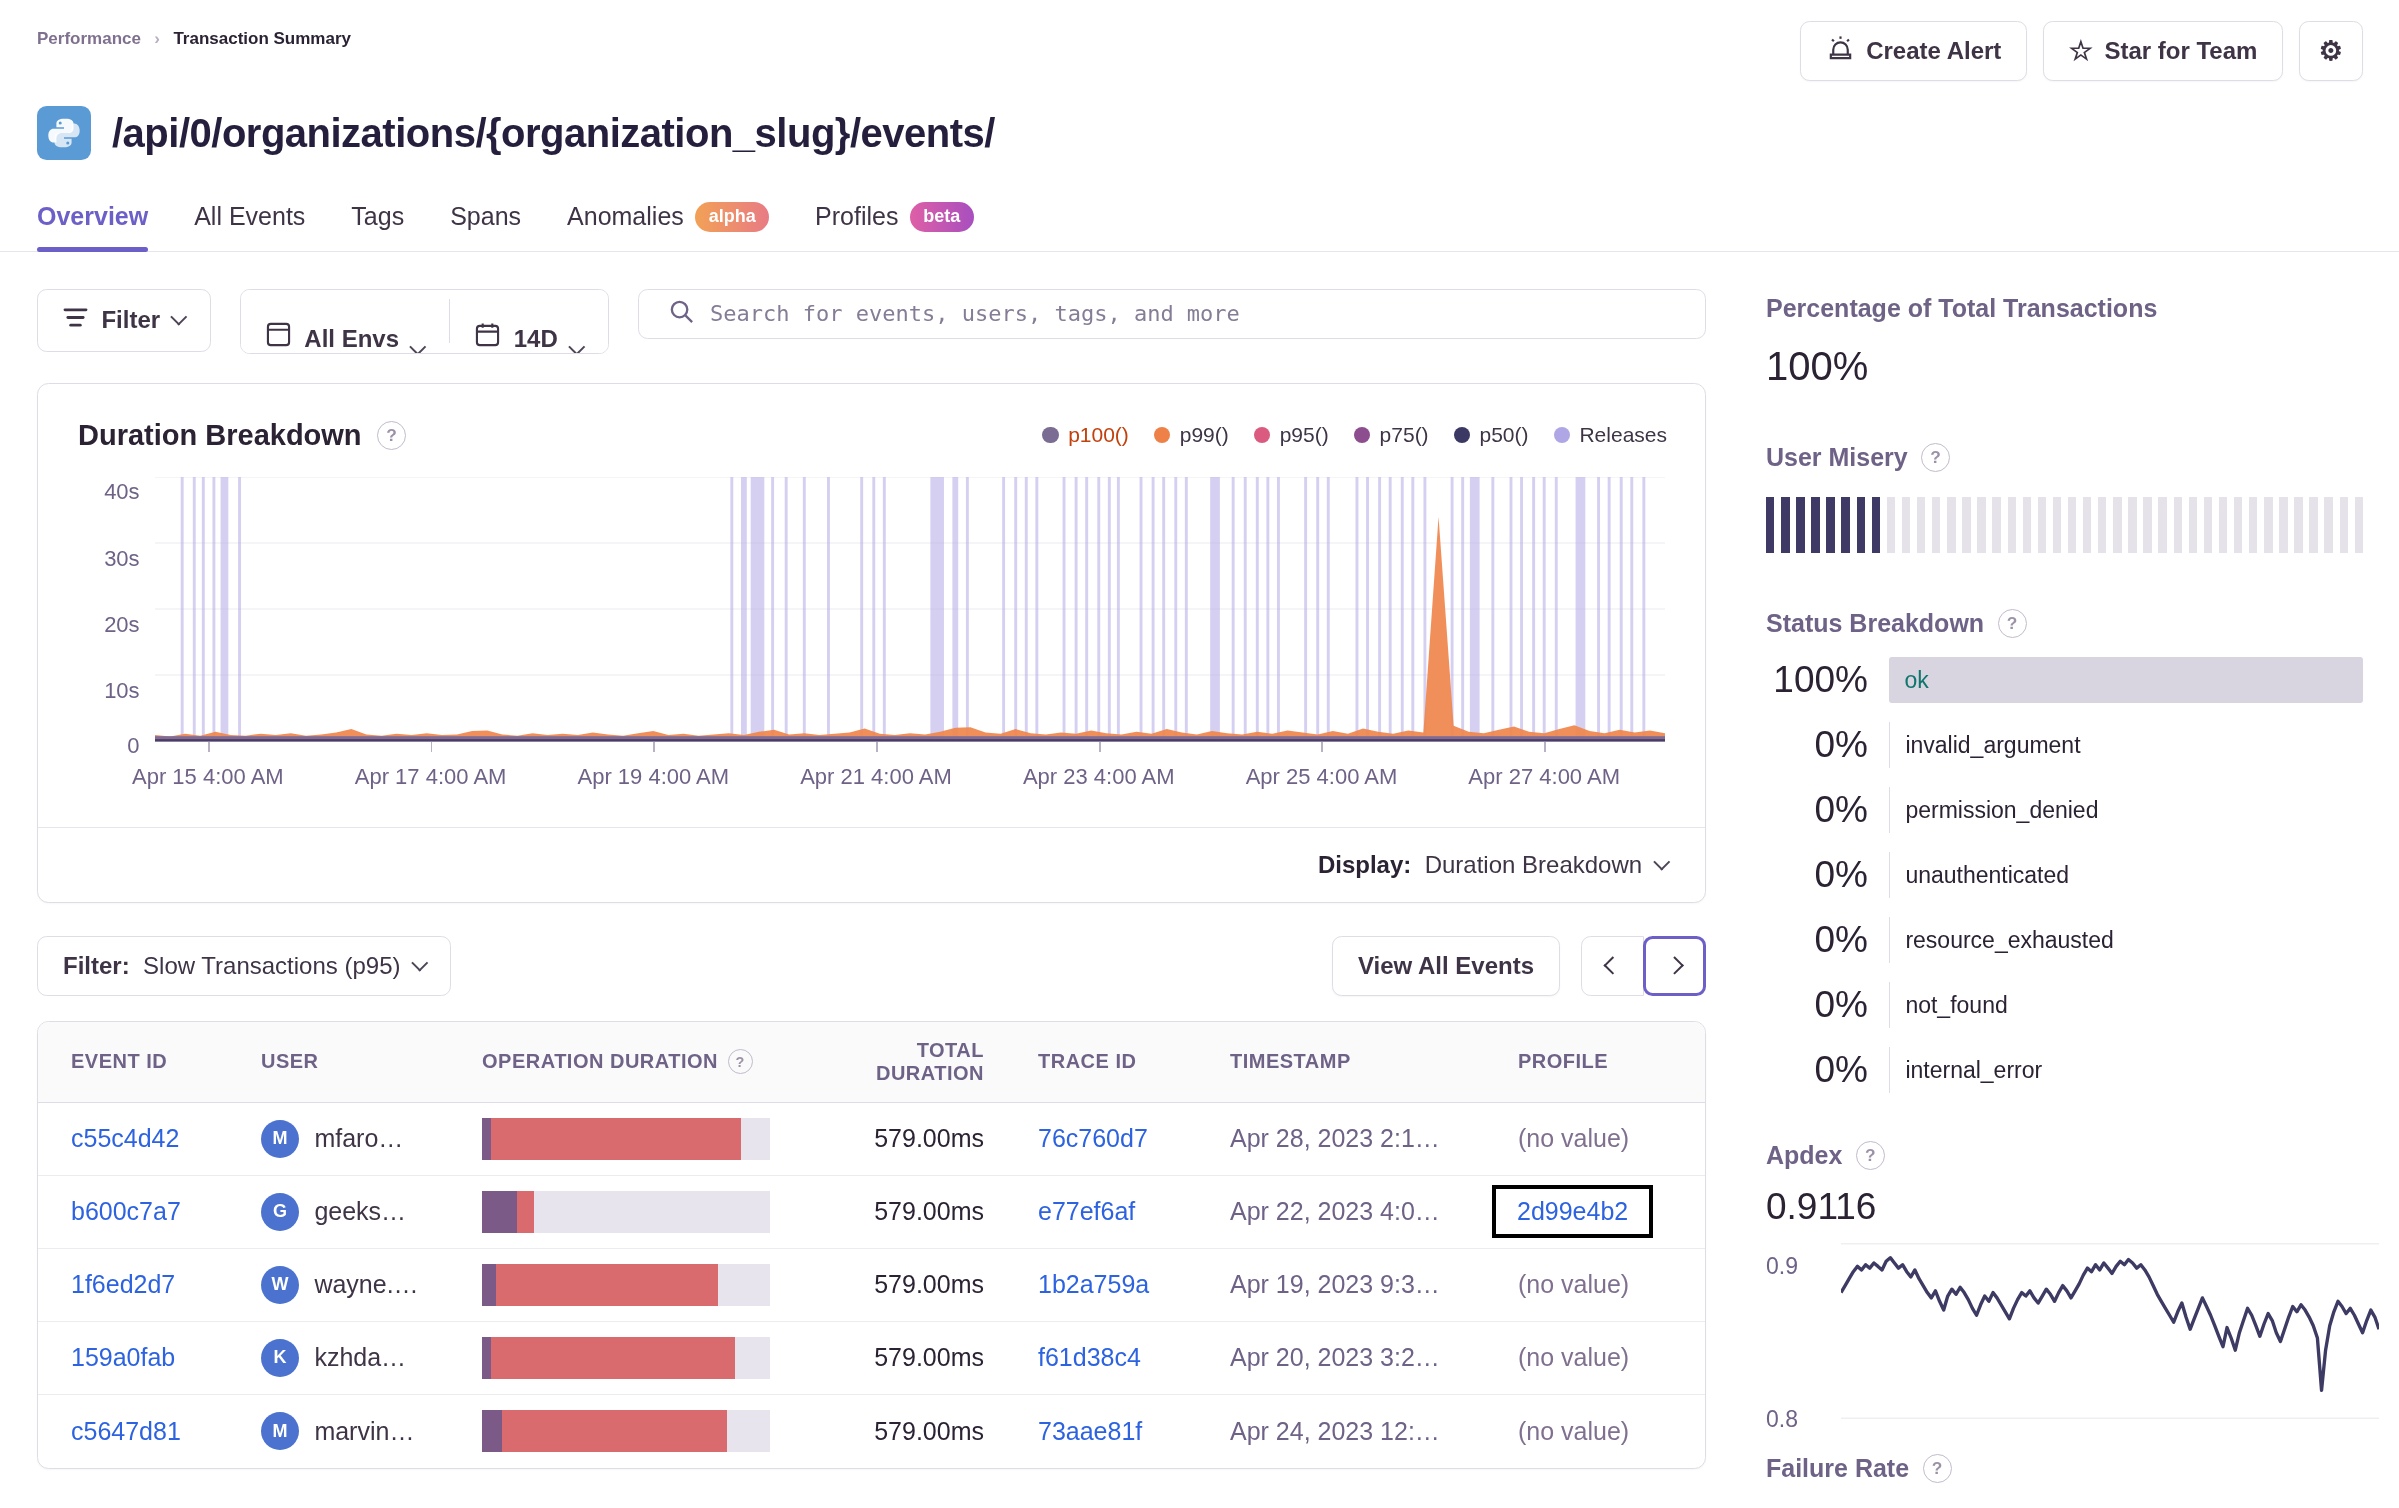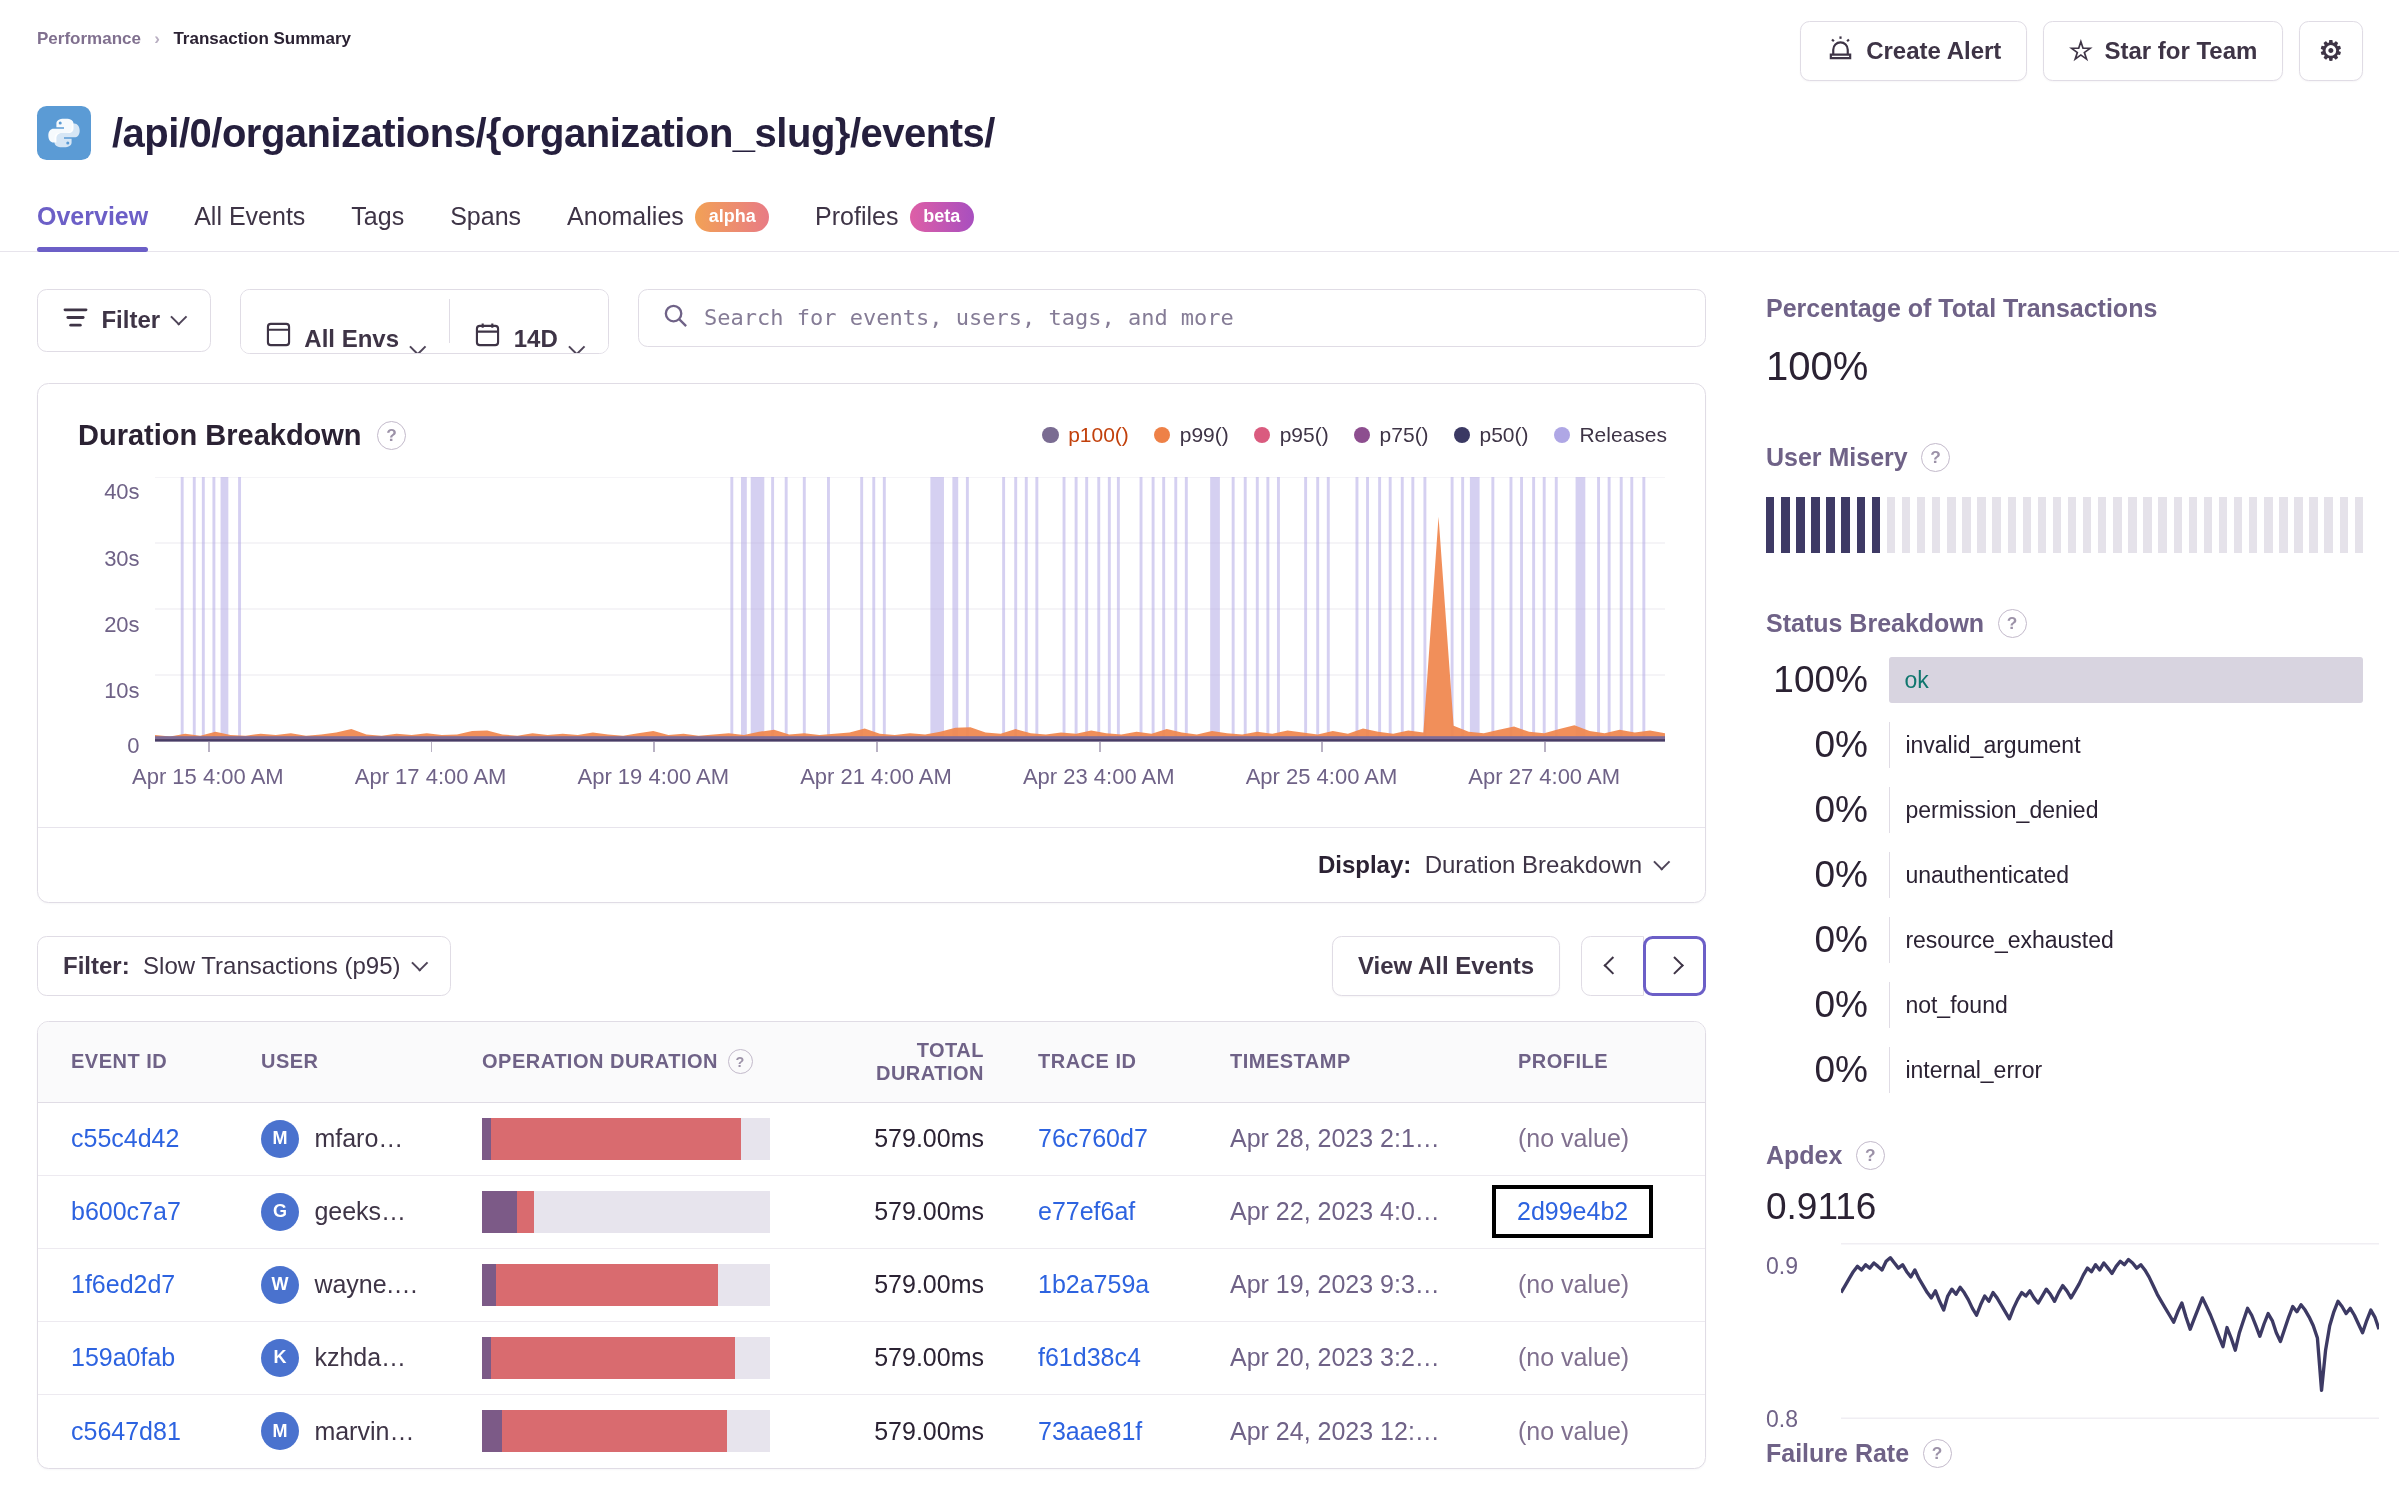--- a/index.html
+++ b/index.html
@@ -46,7 +46,7 @@
   .seg .fbtn { border:none; border-radius:0;align-items:flex-end; }
   .seg .divider { width:1.4px; background:#E0DCE5; margin:9.6px 0; }
   .chev { width:11.5px; height:11.5px; border-right:2.4px solid #4E4458; border-bottom:2.4px solid #4E4458; transform:rotate(45deg); margin-top:-5.8px; }
-  .search { flex:1; display:flex; align-items:center; gap:15.4px; border:1.4px solid #E0DCE5; border-radius:9.6px; height:58px; padding:0 23px; background:#fff; }
+  .search { flex:1; display:flex; align-items:center; gap:15.4px; border:1.4px solid #E0DCE5; border-radius:9.6px; height:50px; padding:0 29px; background:#fff; }
   .search input { border:none; outline:none; flex:1; font-size:22px; font-family:"DejaVu Sans Mono", monospace; color:#2B2233; background:transparent; }
   .search input::placeholder { color:#857C96; }
 

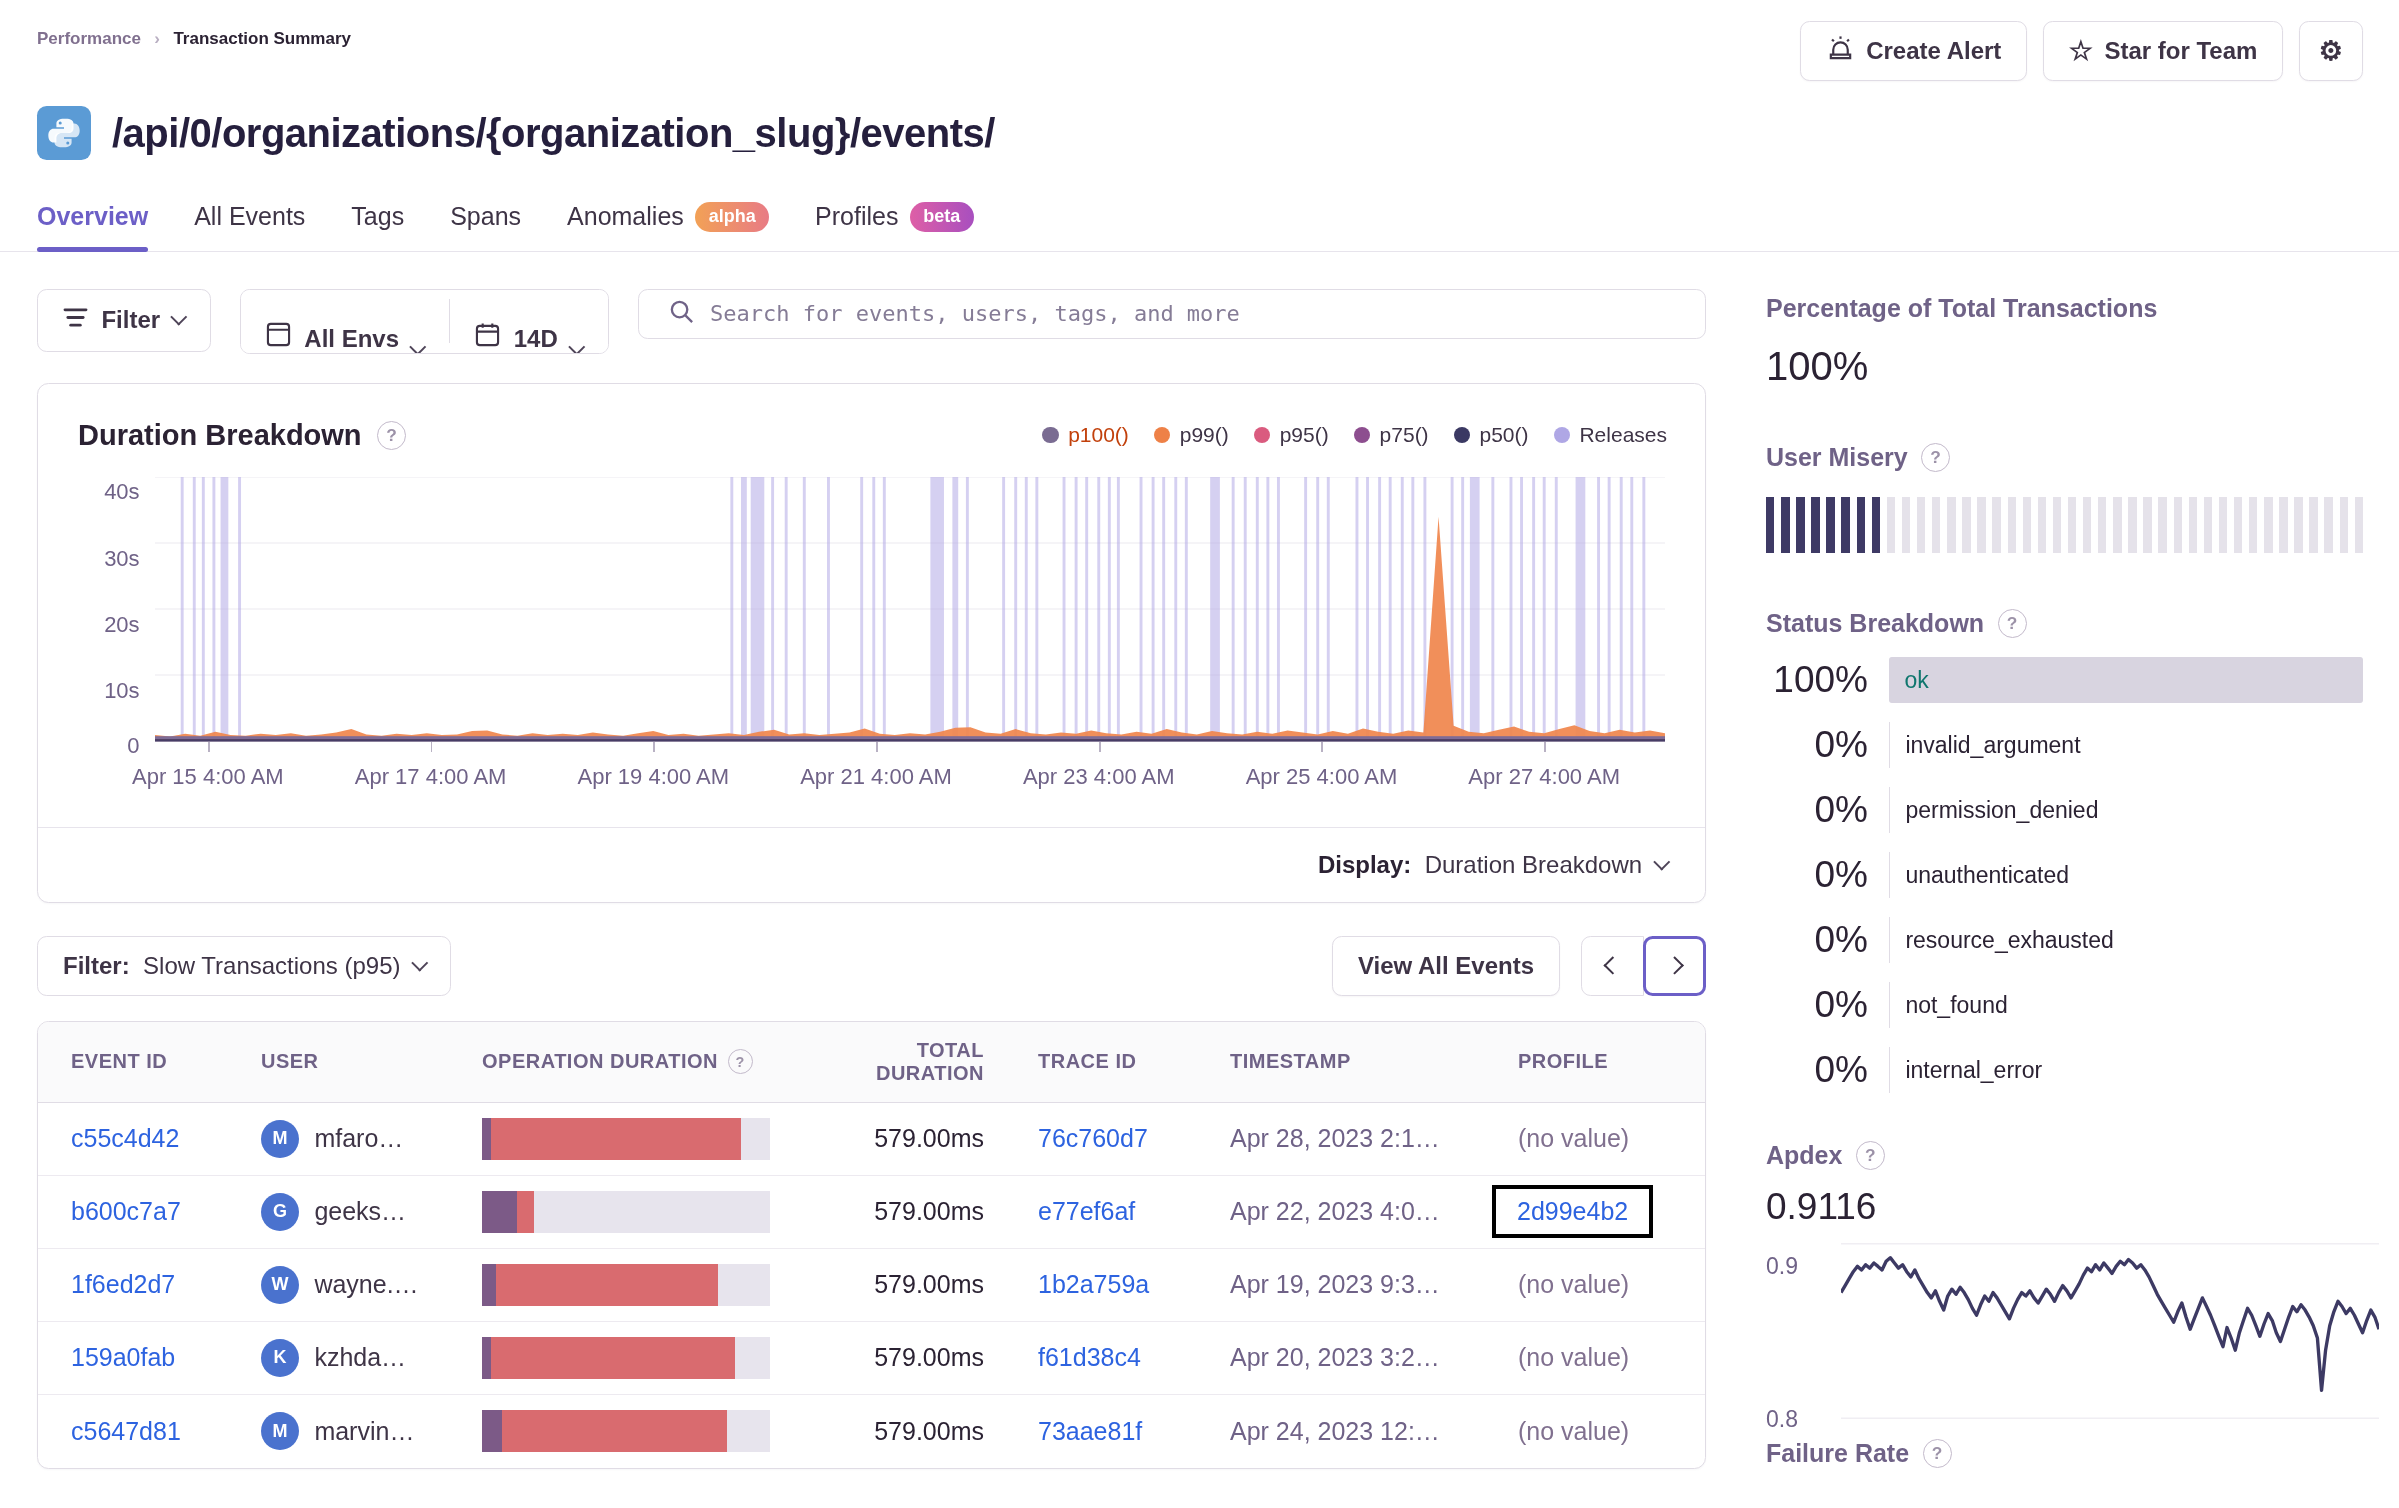--- a/index.html
+++ b/index.html
@@ -658,7 +658,7 @@
         </div>
       </div>
 
-      <div style="margin-top:12px;">
+      <div style="margin-top:27px;">
         <div class="sh">
           <span>Failure Rate</span>
           <span class="help">?</span>

